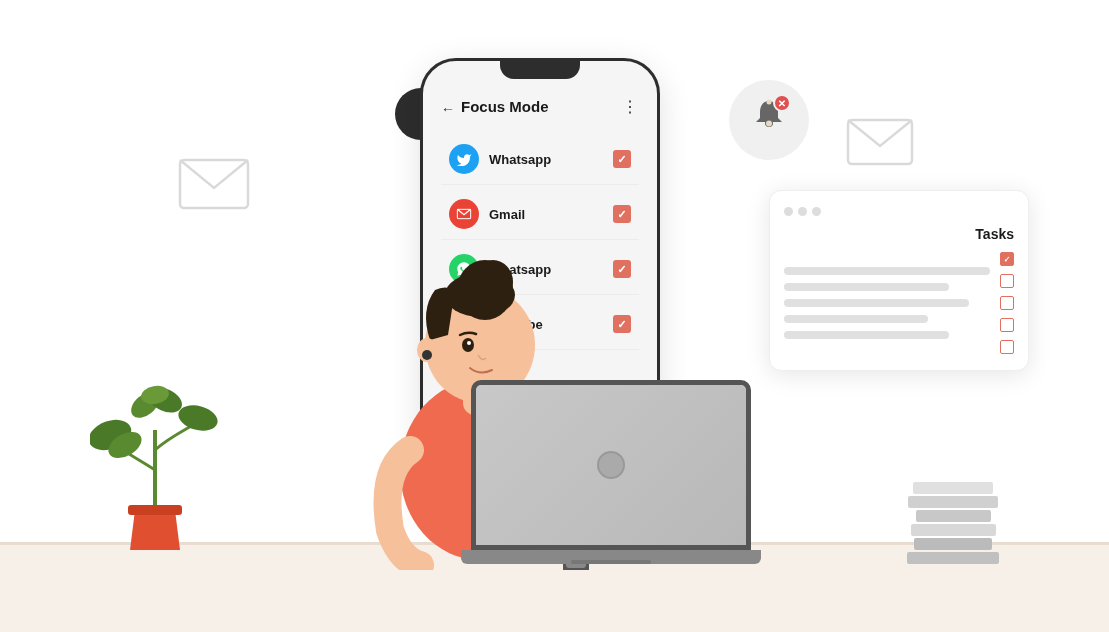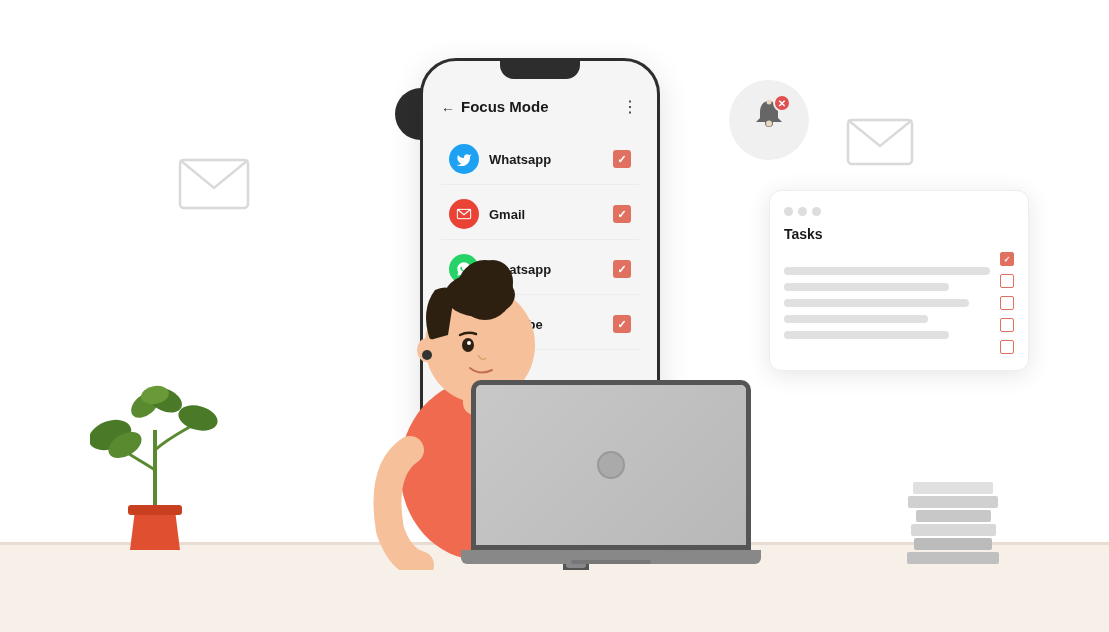--- a/index.html
+++ b/index.html
@@ -263,7 +263,7 @@
       font-size: 14px;
       font-weight: 700;
       color: #1a1a1a;
-      text-align: left;
+      text-align: right;
       margin-bottom: 10px;
     }
 

